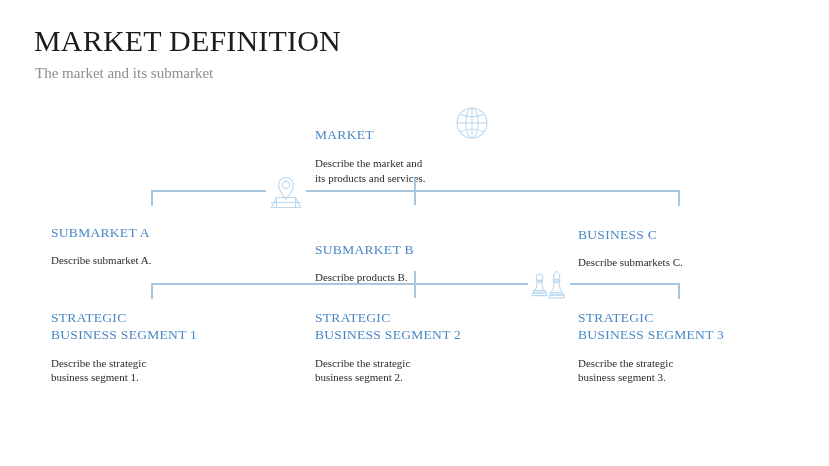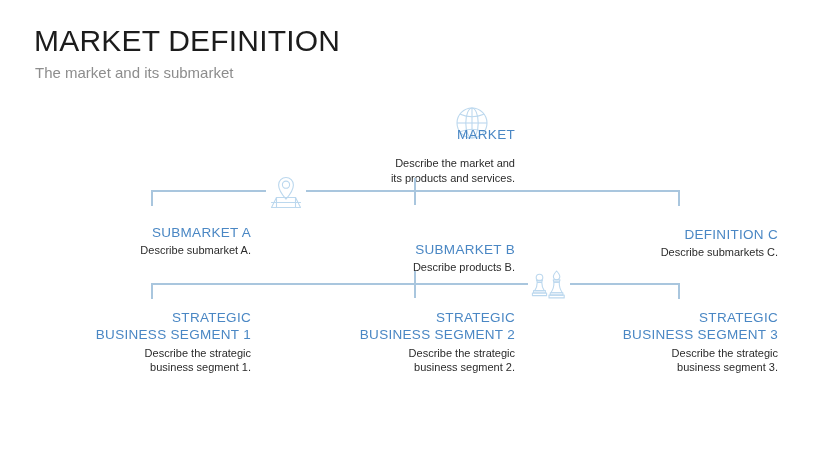--- a/index.html
+++ b/index.html
@@ -13,7 +13,7 @@
     height: 466px;
     background: #ffffff;
     overflow: hidden;
-    font-family: Liberation Sans, sans-serif;
+    font-family: Liberation Serif, serif;
     -webkit-font-smoothing: antialiased;
   }
 

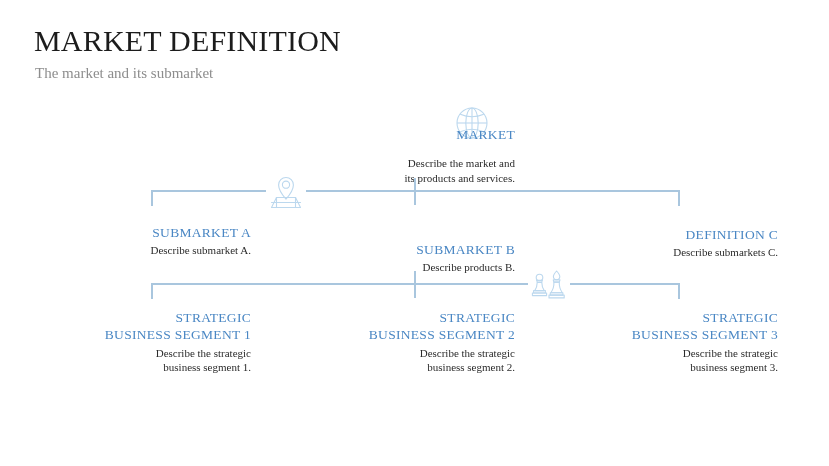--- a/index.html
+++ b/index.html
@@ -59,7 +59,7 @@
   
   .node {
     position: absolute;
-    text-align: right;
+    text-align: left;
   }
   .node-title {
     color: #4a87c4;

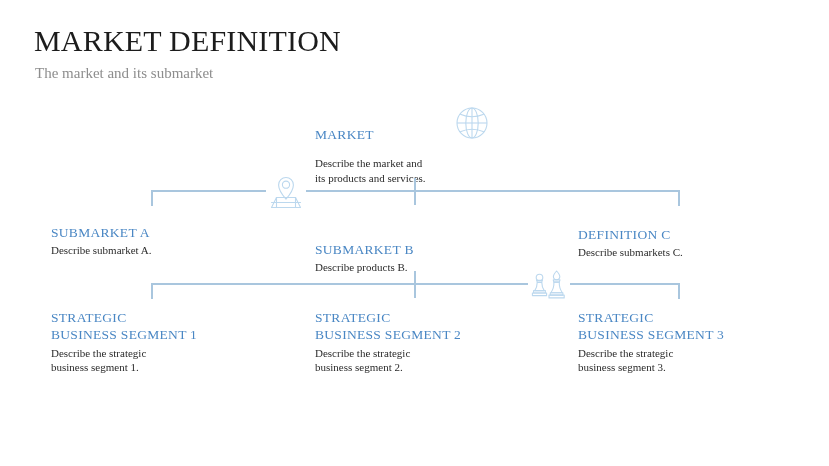--- a/index.html
+++ b/index.html
@@ -145,7 +145,7 @@
   </div>
 
   <div class="node" style="left:578px; top:226px; width:200px;">
-    <div class="node-title">DEFINITION C</div>
+    <div class="node-title">BUSINESS C</div>
     <div class="node-desc">Describe submarkets C.</div>
   </div>
 

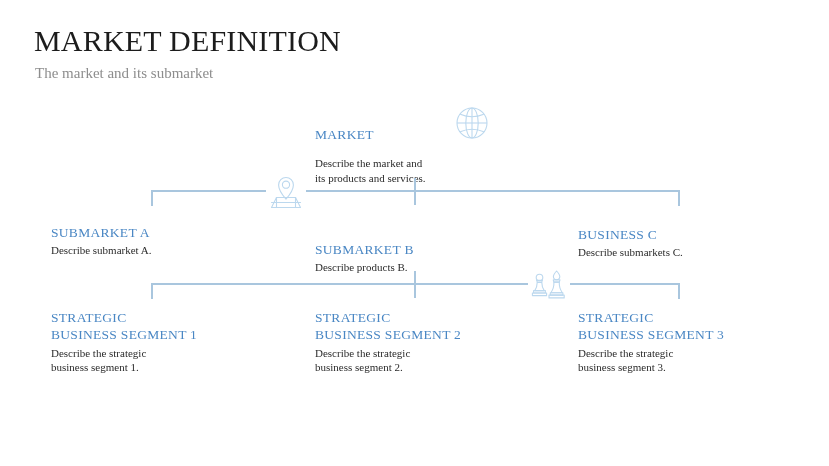--- a/index.html
+++ b/index.html
@@ -74,7 +74,7 @@
     font-size: 11px;
     font-weight: 400;
     line-height: 1.3;
-    margin-top: 2px;
+    margin-top: 12px;
     white-space: pre-line;
   }
   #market-node .node-title { font-size: 13.5px; }

